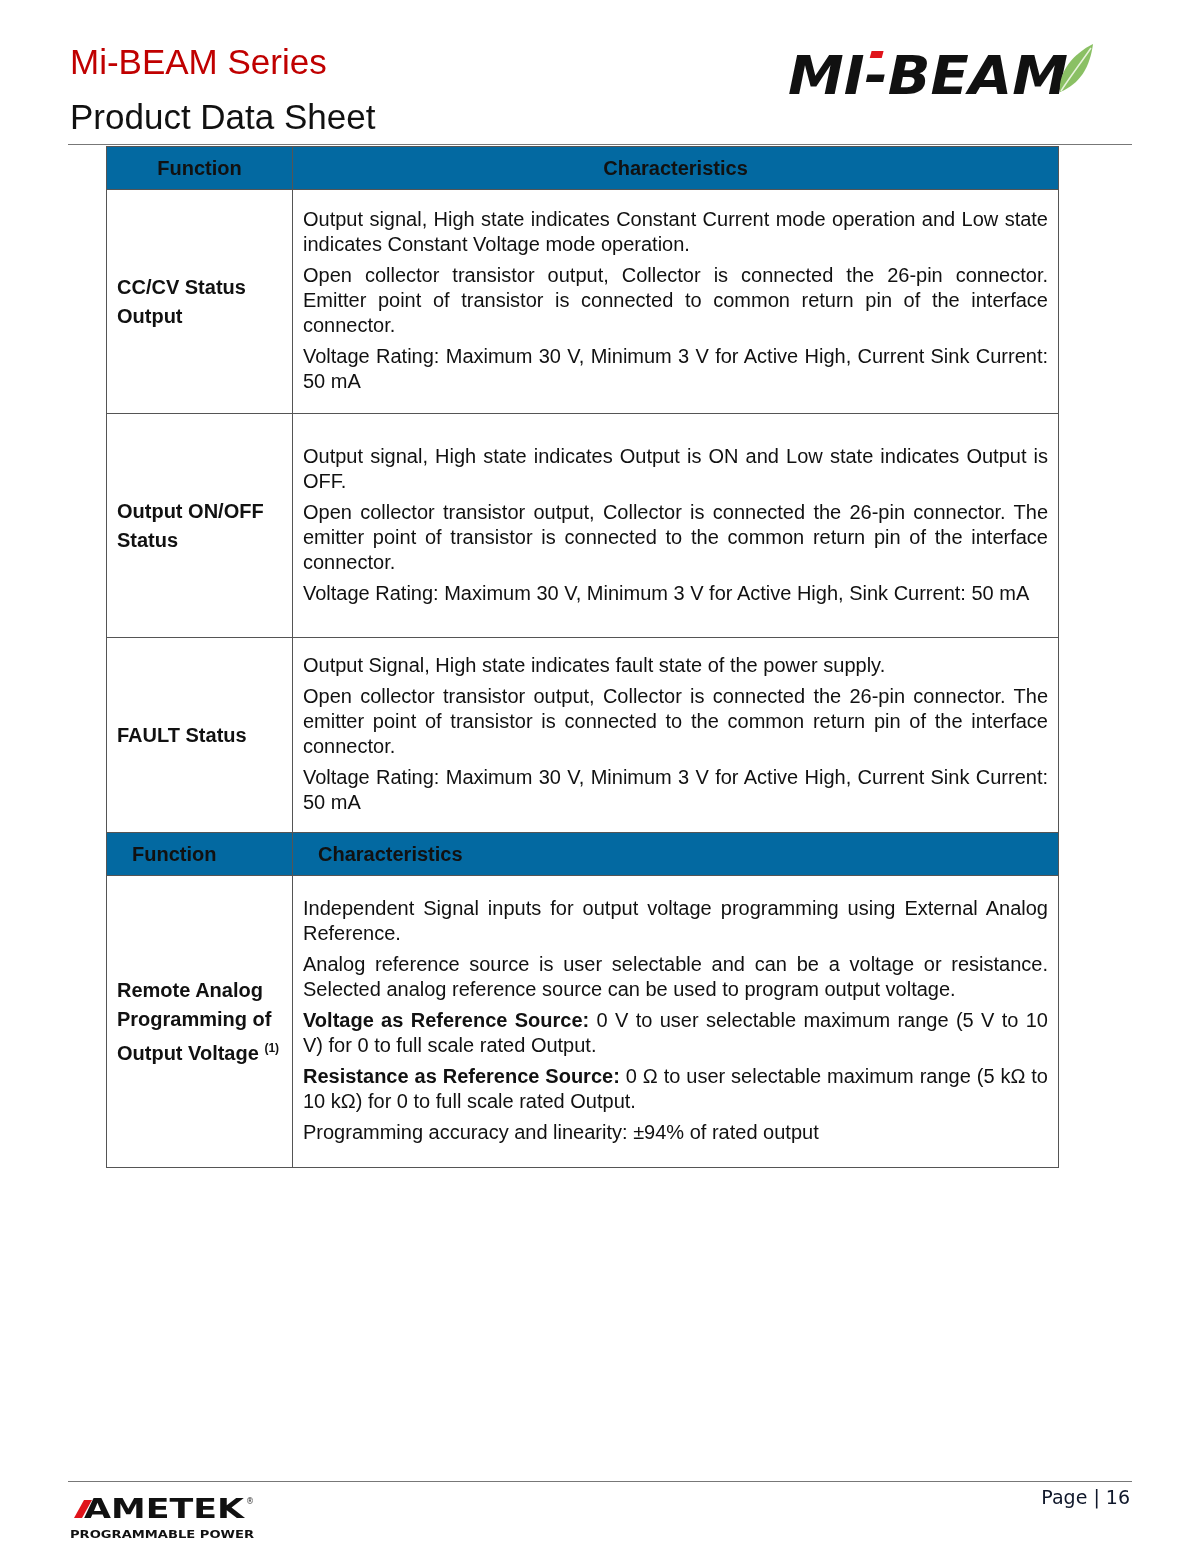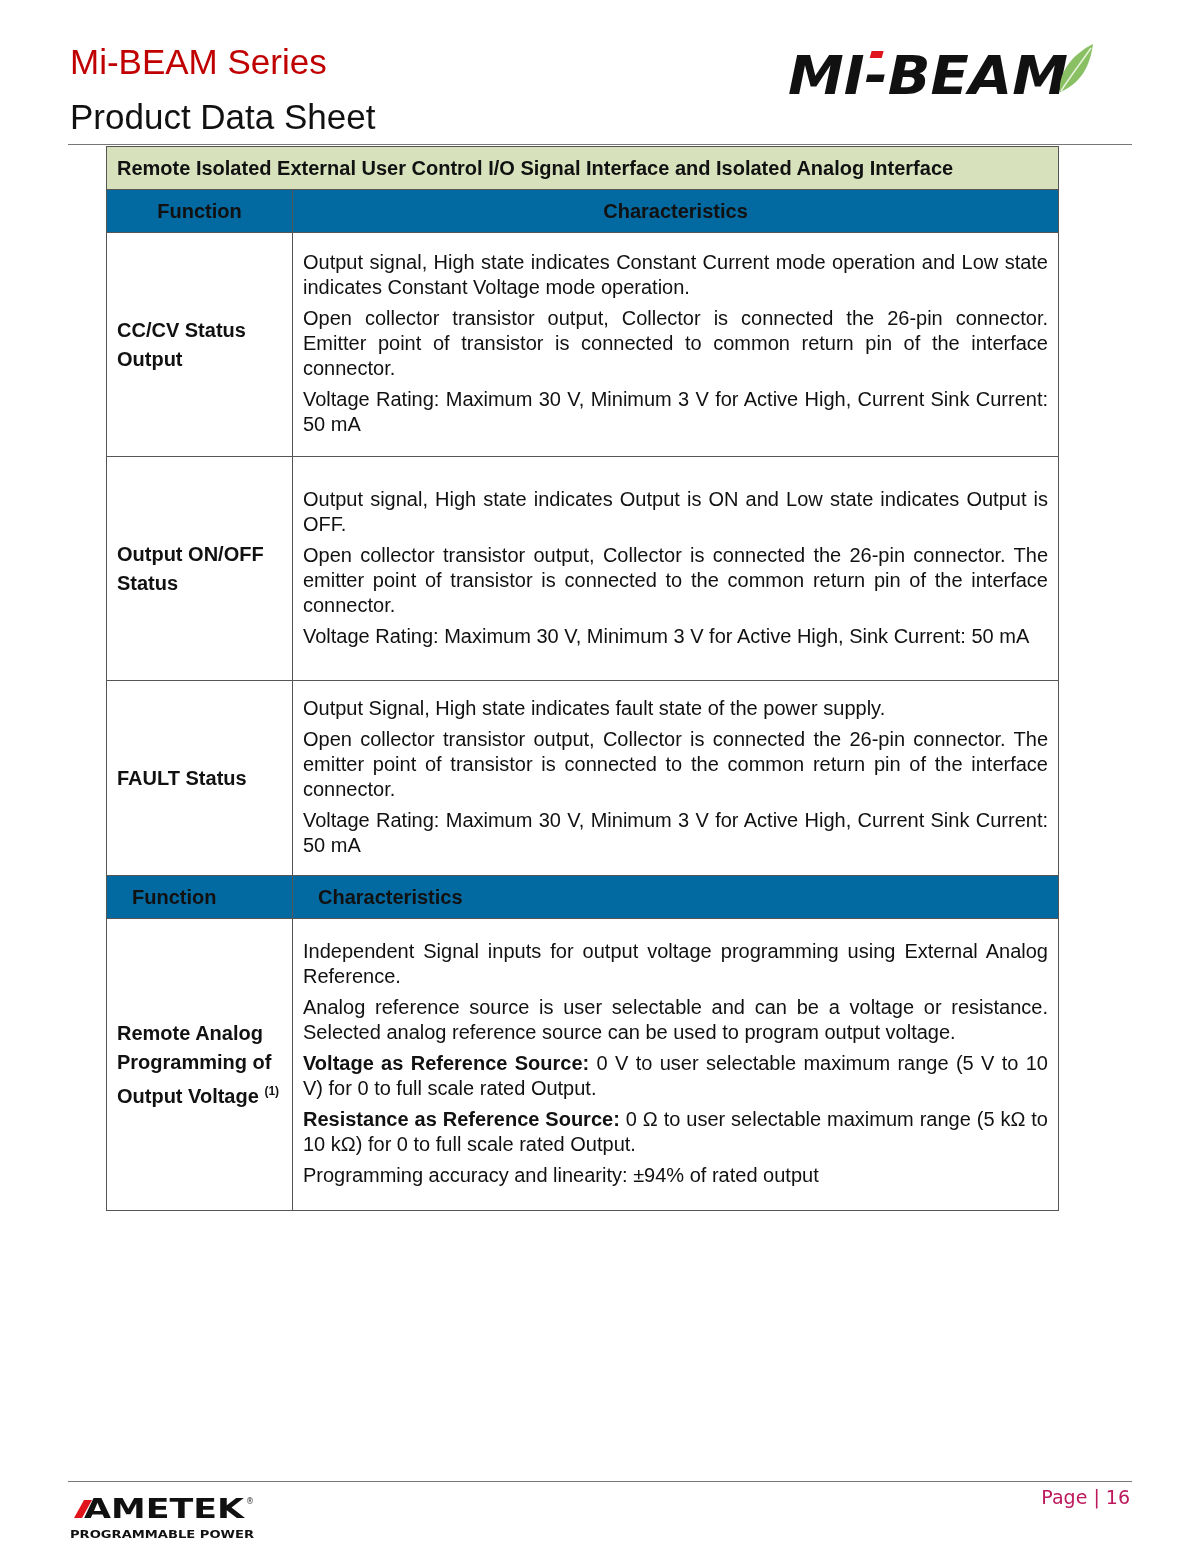--- a/index.html
+++ b/index.html
@@ -39,9 +39,6 @@
 
 <table class="spec">
   <tbody>
-      <tr>
-    <td colspan="2" class="sec-head">Remote Isolated External User Control I/O Signal Interface and Isolated Analog Interface</td>
-  </tr>
   <tr>
     <td class="col-head center">Function</td>
     <td class="col-head center">Characteristics</td>

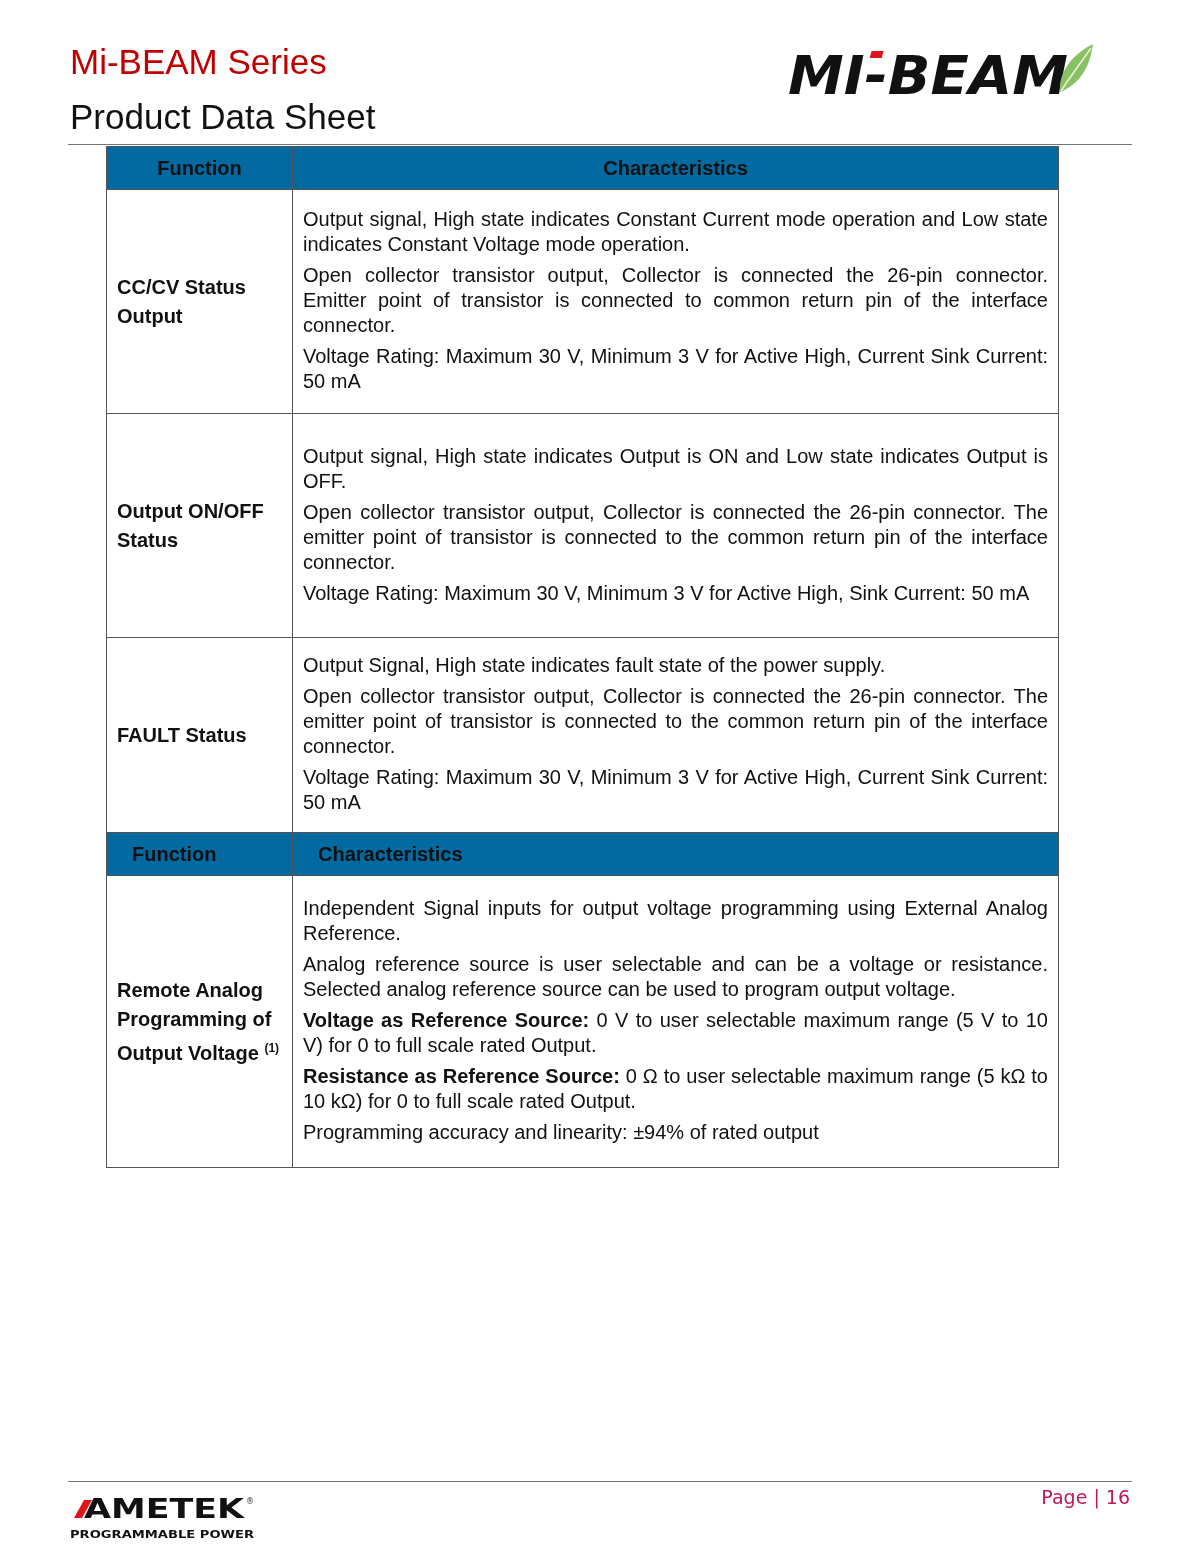--- a/index.html
+++ b/index.html
@@ -20,7 +20,7 @@
   sup { font-size:12px; }
   .ftr-rule { position:absolute; left:68px; top:1481px; width:1064px; height:1px; background:#777; }
   .ametek { position:absolute; left:70px; top:1492px; }
-  .page { position:absolute; right:70px; top:1486px; font-size:19px; font-family:"DejaVu Sans", sans-serif; color:#be185d;text-align:center; }
+  .page { position:absolute; right:70px; top:1486px; font-size:19px; font-family:"DejaVu Sans", sans-serif; color:#0f172a;text-align:center; }
 </style>
 </head>
 <body>

